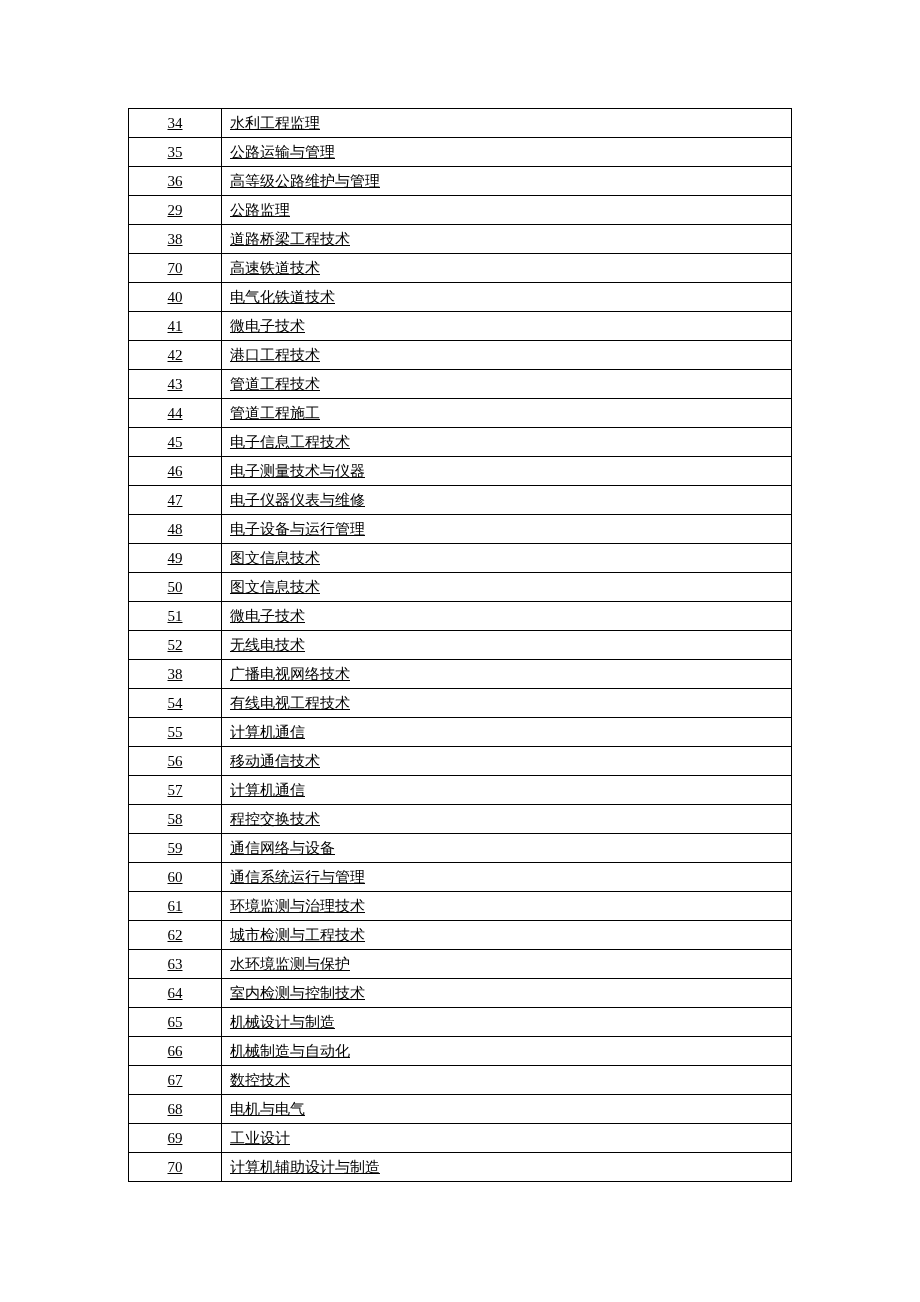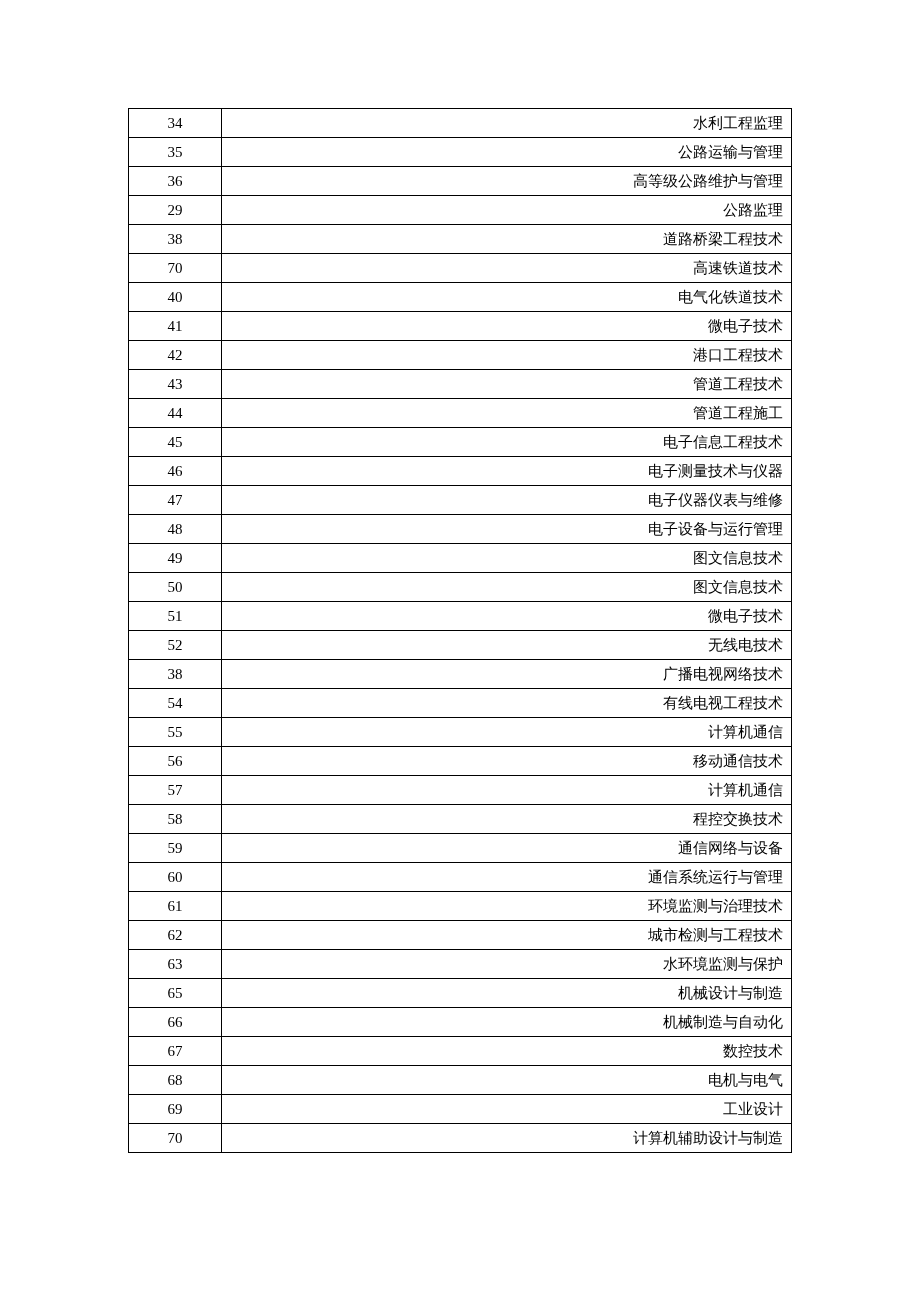--- a/index.html
+++ b/index.html
@@ -14,6 +14,7 @@
     width: 920px;
     padding: 108px 128px 48px 128px;
     box-sizing: border-box;
+    text-decoration: underline;
   }
   table {
     width: 100%;

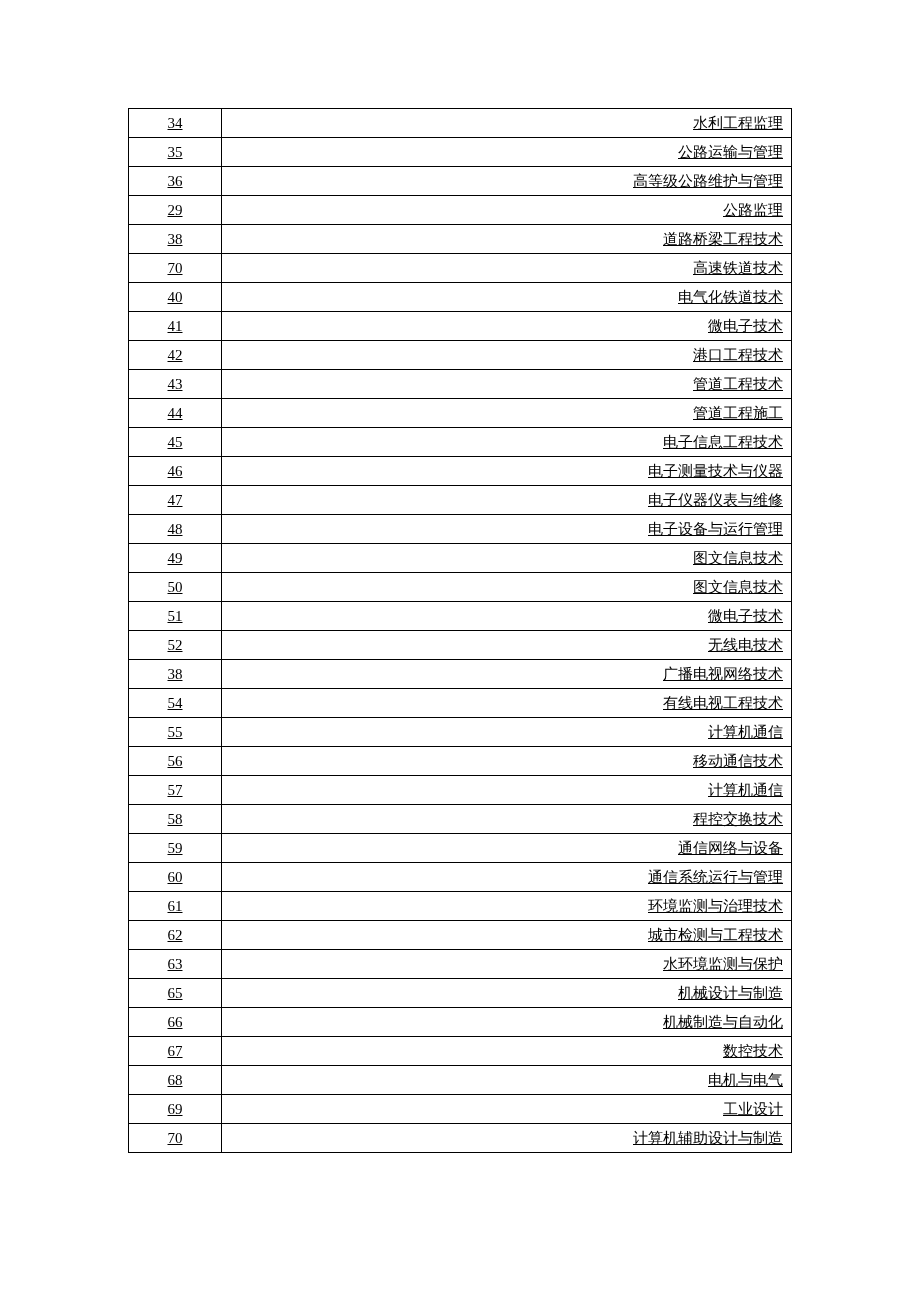--- a/index.html
+++ b/index.html
@@ -34,7 +34,7 @@
     text-align: center;
   }
   .col-name {
-    text-align: right;
+    text-align: left;
   }
 </style>
 </head>

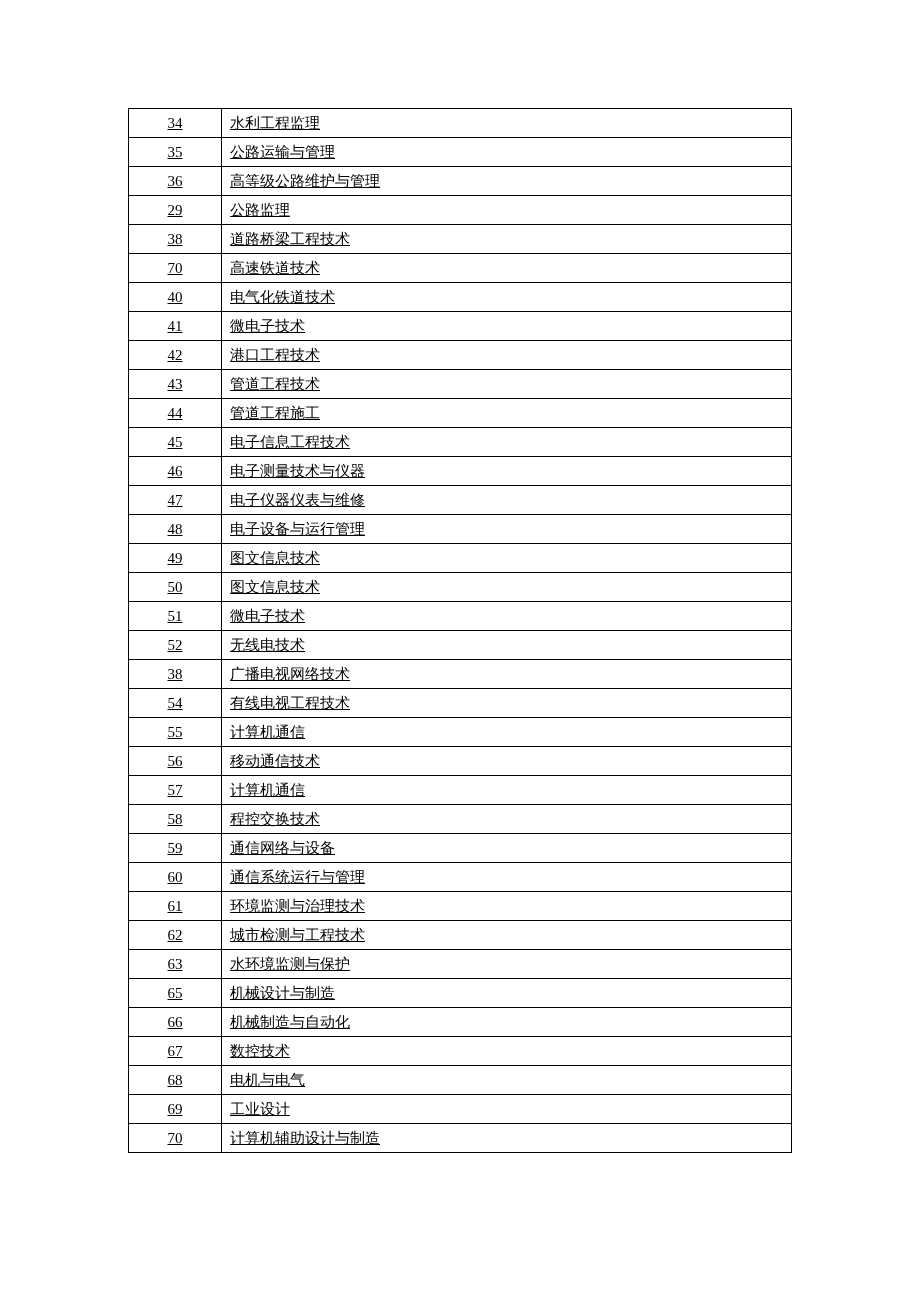--- a/index.html
+++ b/index.html
@@ -164,6 +164,10 @@
           <td class="col-name">水环境监测与保护</td>
         </tr>
         <tr>
+          <td class="col-num">64</td>
+          <td class="col-name">室内检测与控制技术</td>
+        </tr>
+        <tr>
           <td class="col-num">65</td>
           <td class="col-name">机械设计与制造</td>
         </tr>

